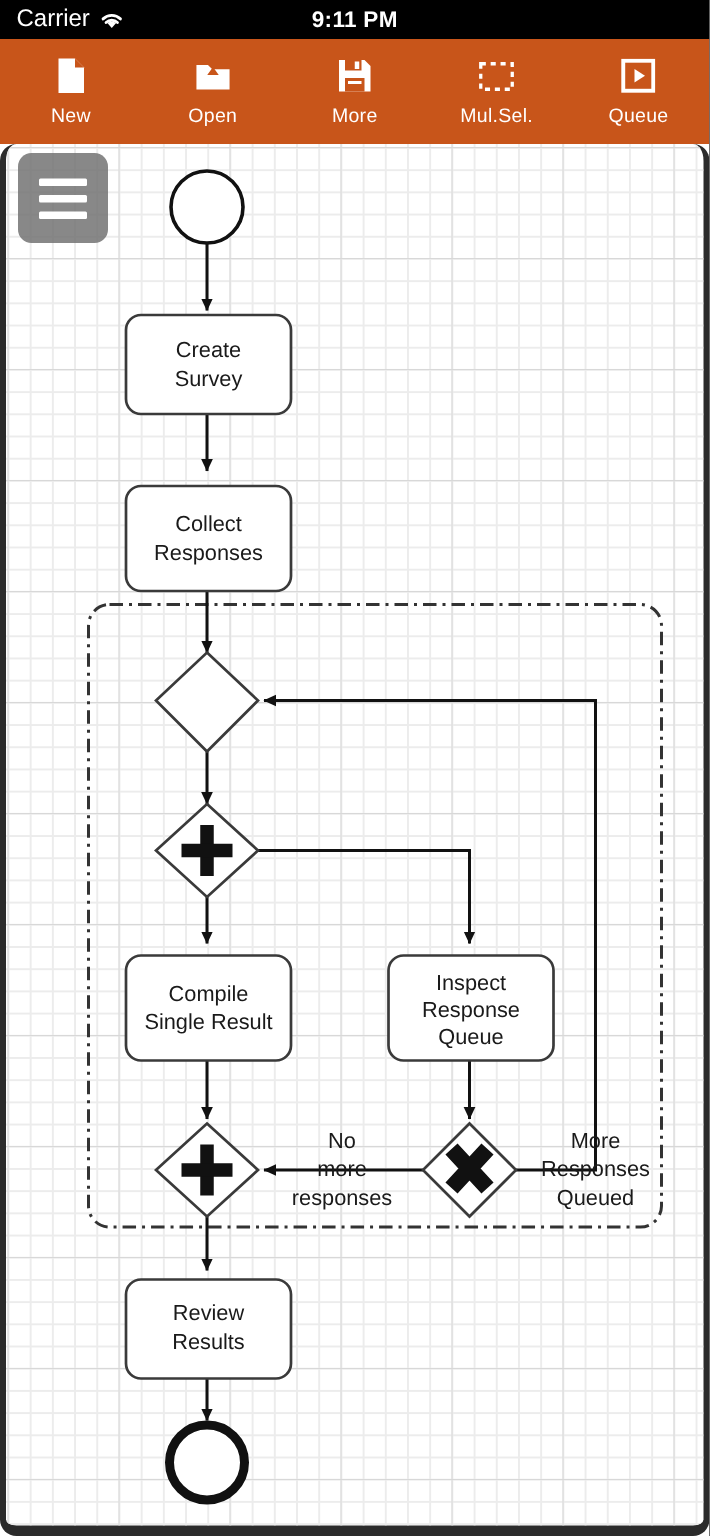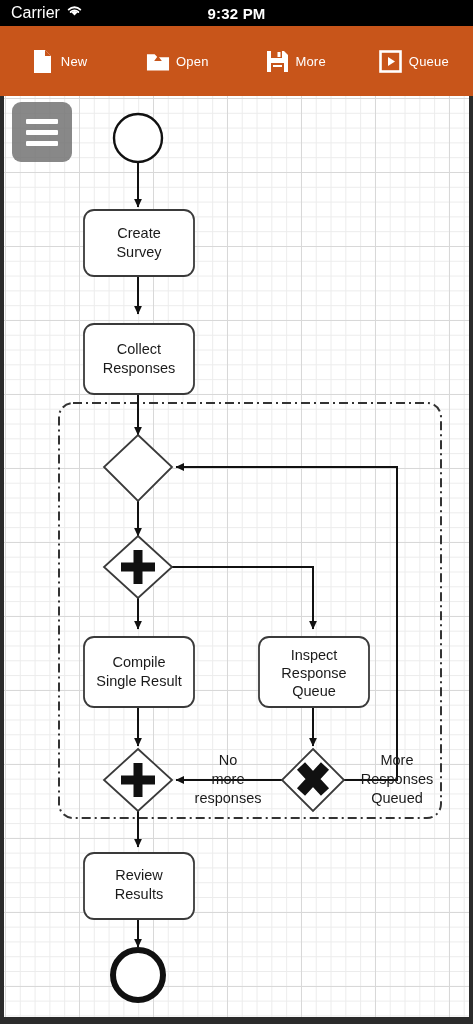--- a/index.html
+++ b/index.html
@@ -28,7 +28,7 @@
   }
   #status-left {
     display: flex;
-    align-items: flex-start;
+    align-items: center;
     gap: 6px;
     margin-left: 11px;
   }

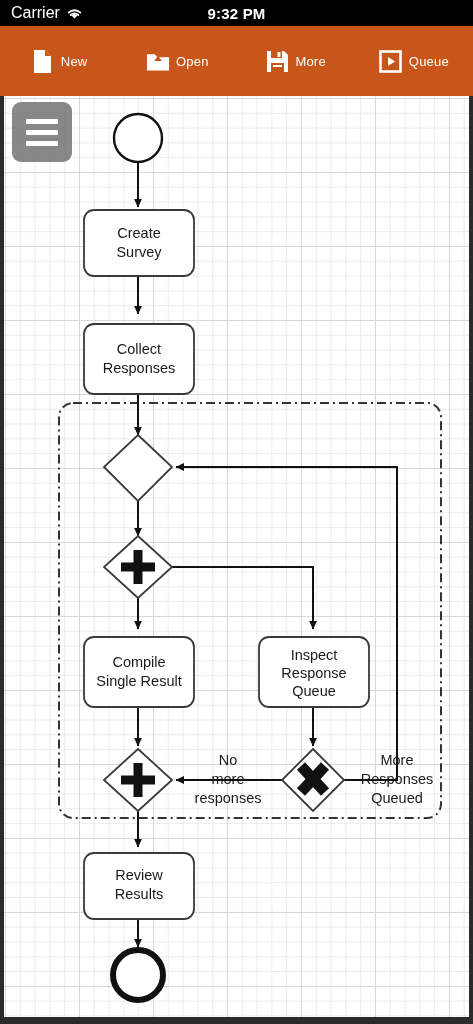--- a/index.html
+++ b/index.html
@@ -153,7 +153,7 @@
         </svg>
       </span>
     </div>
-    <div id="status-center">9:32 PM</div>
+    <div id="status-center">9:11 PM</div>
   </div>
 
   <div id="toolbar">

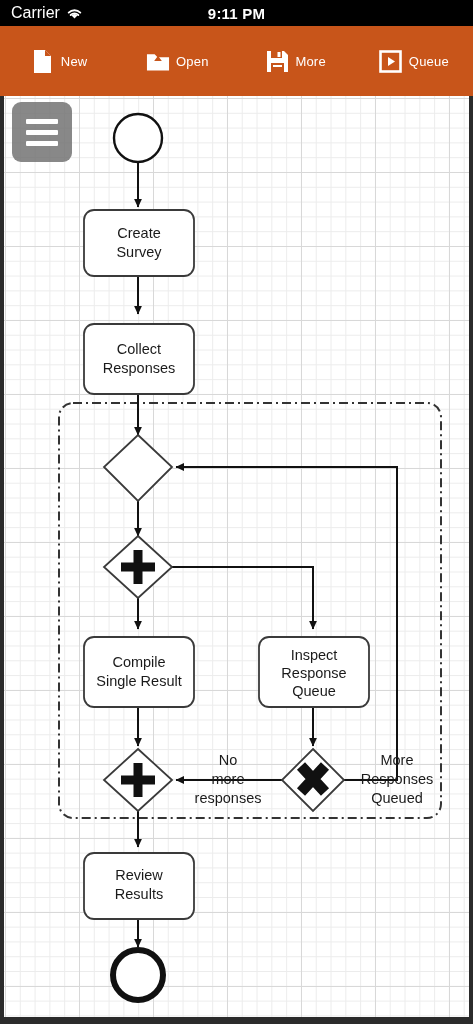--- a/index.html
+++ b/index.html
@@ -55,7 +55,7 @@
   .tool-btn {
     width: 80px;
     display: flex;
-    flex-direction: row;
+    flex-direction: column;
     align-items: center;
     justify-content: center;
     gap: 6px;

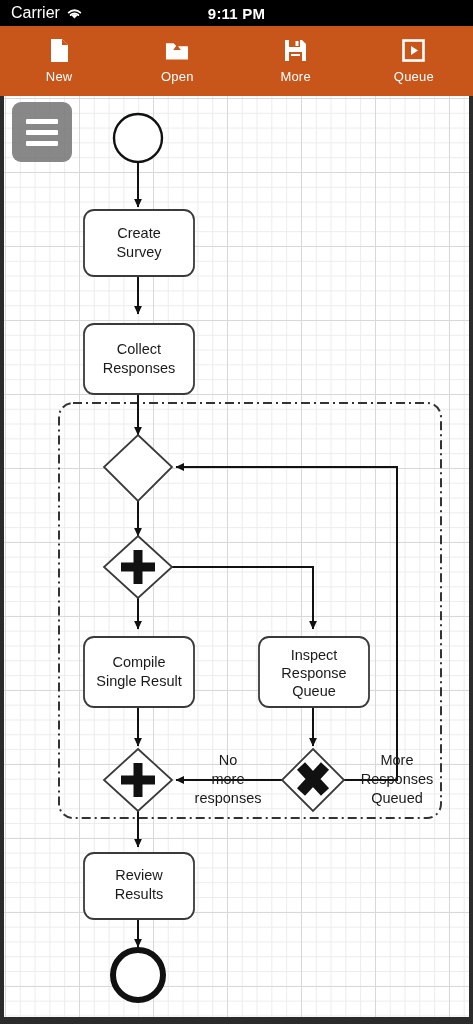--- a/index.html
+++ b/index.html
@@ -191,6 +191,14 @@
       <span class="tool-label">More</span>
     </div>
 
+    <div class="tool-btn">
+      <span class="tool-icon">
+        <svg width="24" height="20" viewBox="0 0 24 20">
+          <rect x="1.5" y="1.5" width="21" height="17" fill="none" stroke="#ffffff" stroke-width="2.2" stroke-dasharray="3.4 3.2"></rect>
+        </svg>
+      </span>
+      <span class="tool-label">Mul.Sel.</span>
+    </div>
 
     <div class="tool-btn">
       <span class="tool-icon">

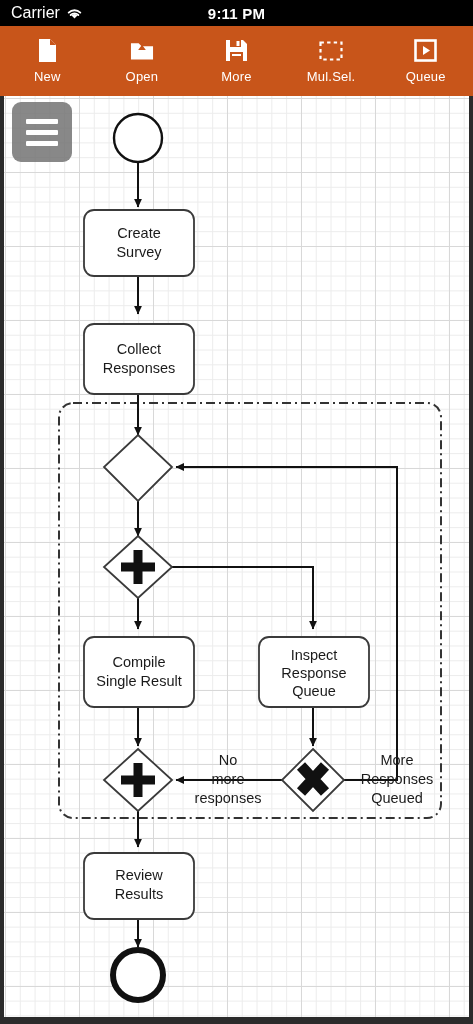--- a/index.html
+++ b/index.html
@@ -85,6 +85,7 @@
     border-bottom: 7px solid #2b2b2b;
     box-sizing: border-box;
     overflow: hidden;
+    border-radius: 11px;
   }
   #grid {
     position: absolute;

